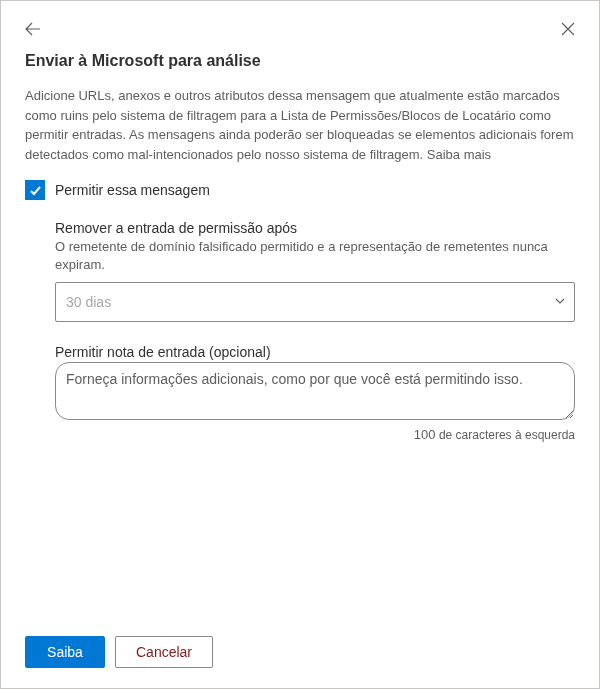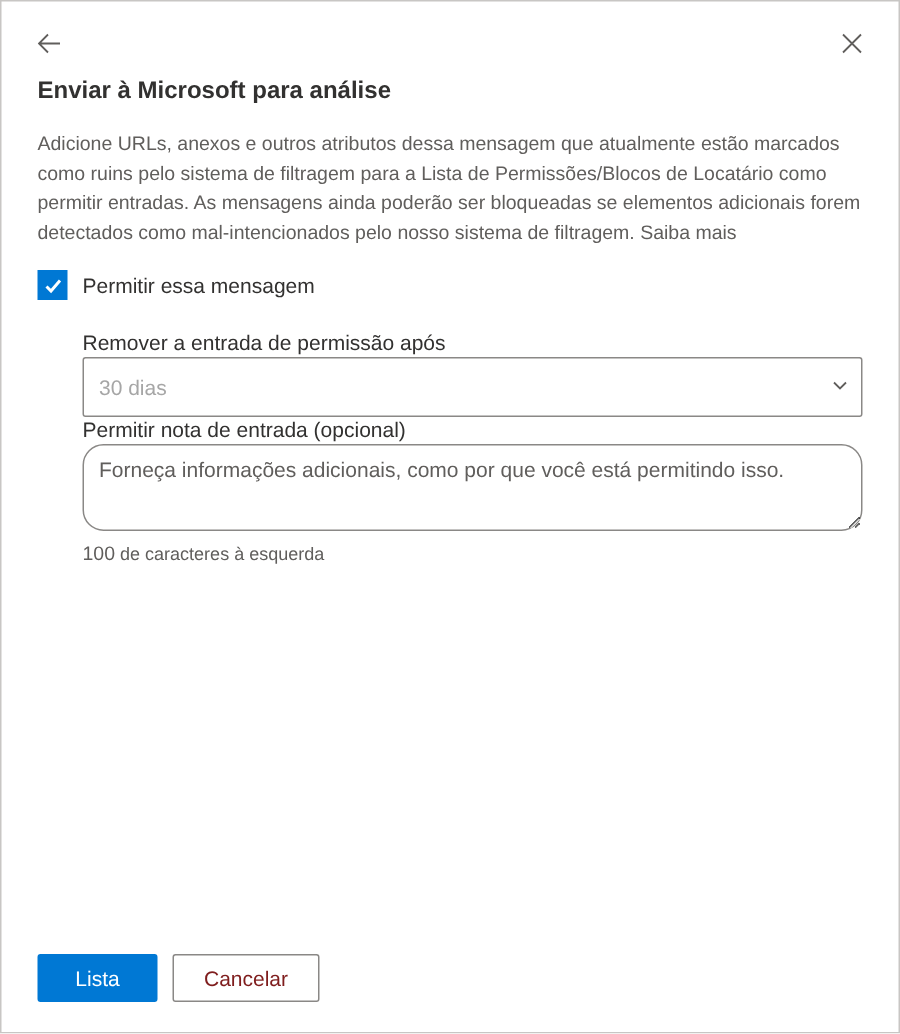--- a/index.html
+++ b/index.html
@@ -80,6 +80,7 @@
     }
     .field-group {
       margin-left: 30px;
+      margin-bottom: 22px;
     }
     .field-label {
       font-size: 14px;

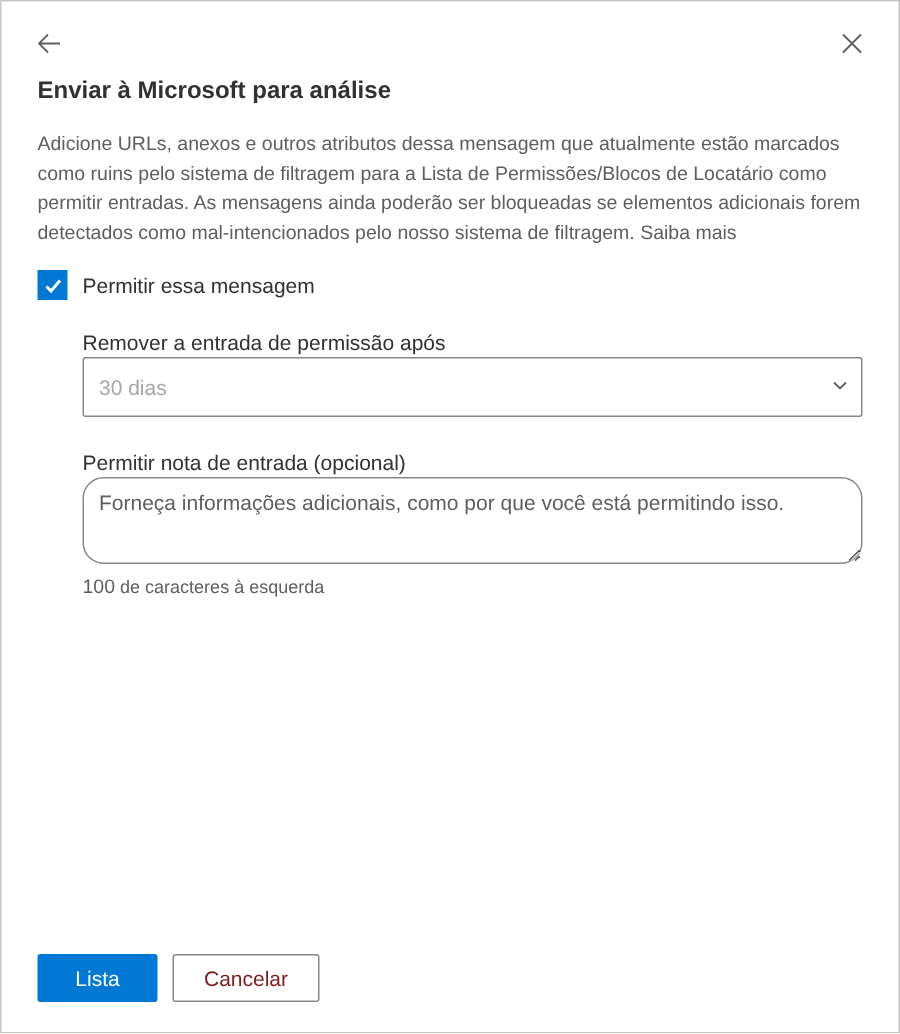--- a/index.html
+++ b/index.html
@@ -194,6 +194,7 @@
 
     <div class="field-group">
       <div class="field-label">Remover a entrada de permissão após</div>
+      <div class="field-sublabel">O remetente de domínio falsificado permitido e a representação de remetentes nunca expiram.</div>
       <div class="select-wrapper">
         <span class="select-value">30 dias</span>
         <span class="chevron-down">

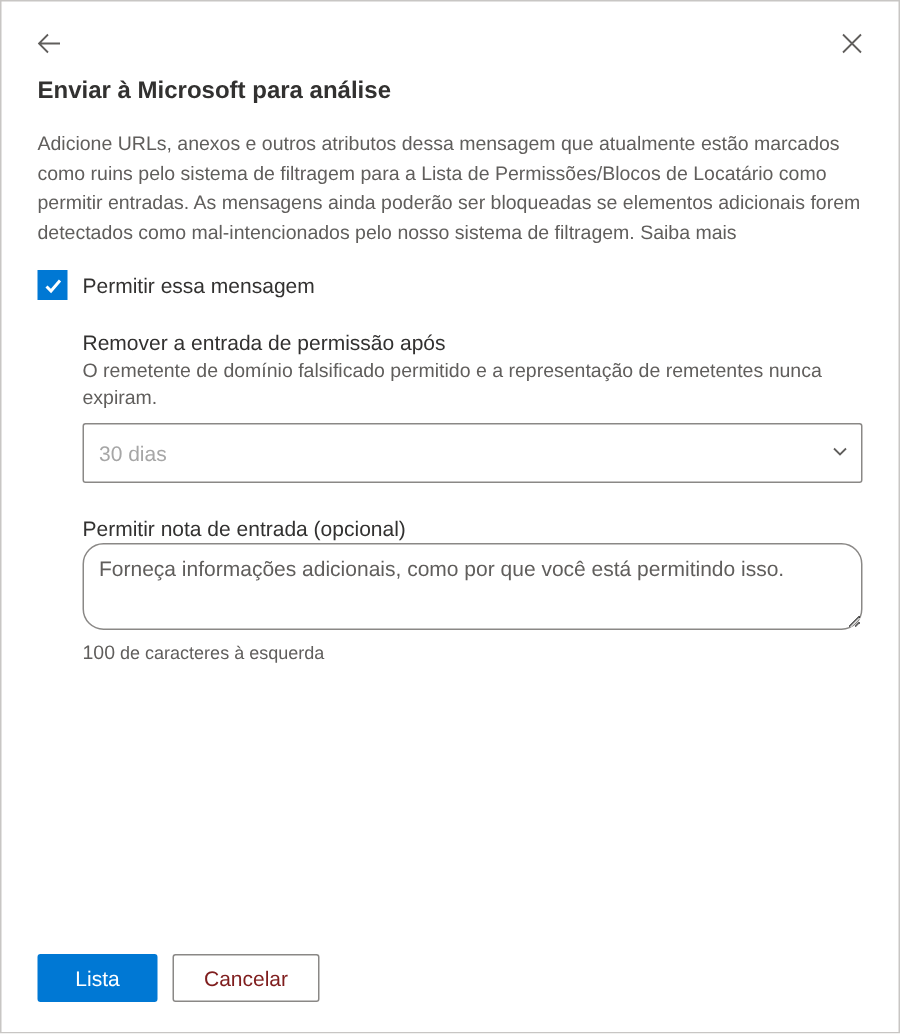--- a/index.html
+++ b/index.html
@@ -130,6 +130,7 @@
       color: #605e5c;
     }
     .char-count {
+      text-align: right;
       font-size: 12px;
       color: #605e5c;
       margin-top: 4px;

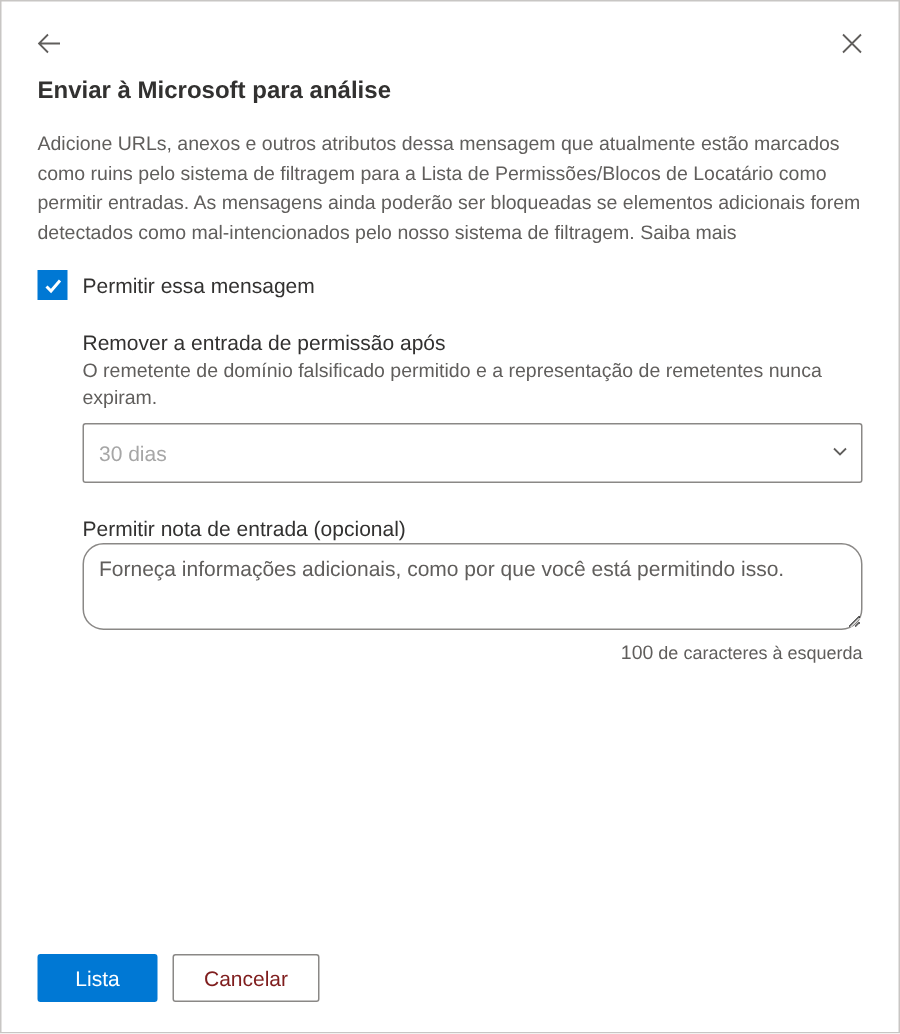--- a/index.html
+++ b/index.html
@@ -217,7 +217,7 @@
   </div>
 
   <div class="footer">
-    <button class="btn btn-primary">Lista</button>
+    <button class="btn btn-primary">Saiba</button>
     <button class="btn btn-secondary">Cancelar</button>
   </div>
 </div>

